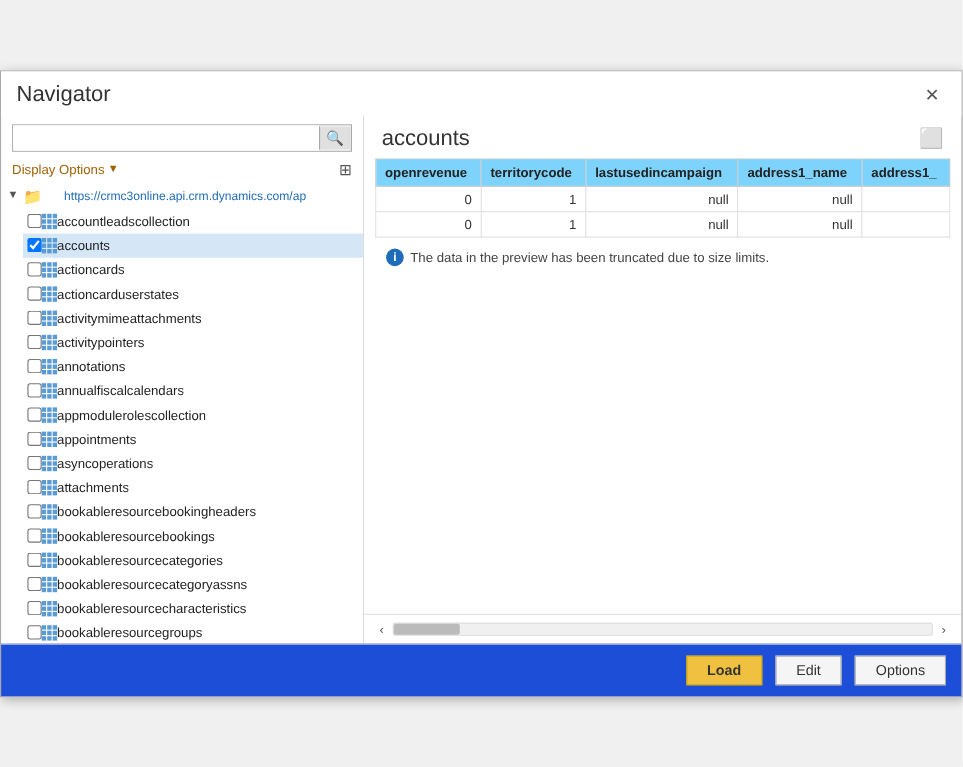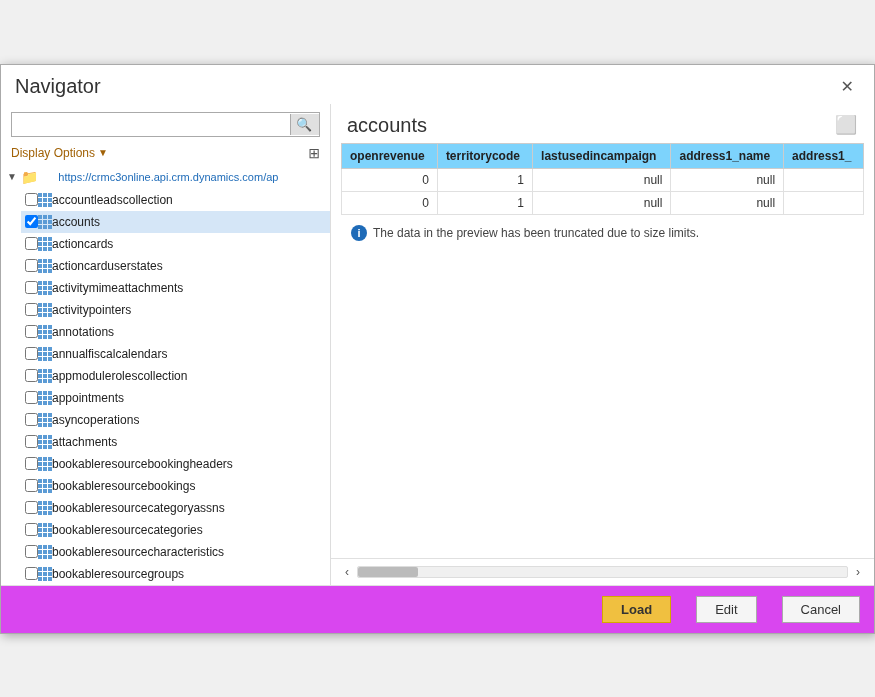--- a/index.html
+++ b/index.html
@@ -561,22 +561,22 @@
                 <span></span>
                 <span></span>
               </span>
+              <span class="item-label">bookableresourcecategories</span>
+            </div>
+            <div class="tree-item">
+              <input type="checkbox" style="">
+              <span class="table-icon">
+                <span></span>
+                <span></span>
+                <span></span>
+                <span></span>
+                <span></span>
+                <span></span>
+                <span></span>
+                <span></span>
+                <span></span>
+              </span>
               <span class="item-label">bookableresourcecategoryassns</span>
-            </div>
-            <div class="tree-item">
-              <input type="checkbox" style="">
-              <span class="table-icon">
-                <span></span>
-                <span></span>
-                <span></span>
-                <span></span>
-                <span></span>
-                <span></span>
-                <span></span>
-                <span></span>
-                <span></span>
-              </span>
-              <span class="item-label">bookableresourcecategories</span>
             </div>
             <div class="tree-item">
               <input type="checkbox" style="">

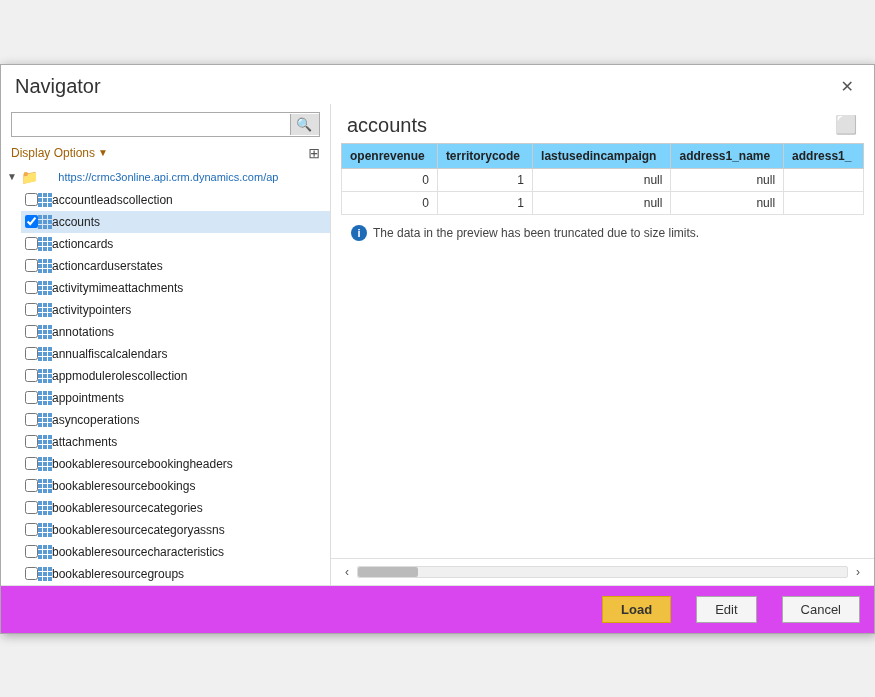--- a/index.html
+++ b/index.html
@@ -275,10 +275,10 @@
       display: flex;
       justify-content: flex-end;
       align-items: flex-end;
-      gap: 25px;
+      gap: 12px;
       padding: 10px 14px;
       border-top: 1px solid #e0e0e0;
-      background: #d946ef;
+      background: #1d4ed8;
     }
     .btn {
       padding: 5px 18px;

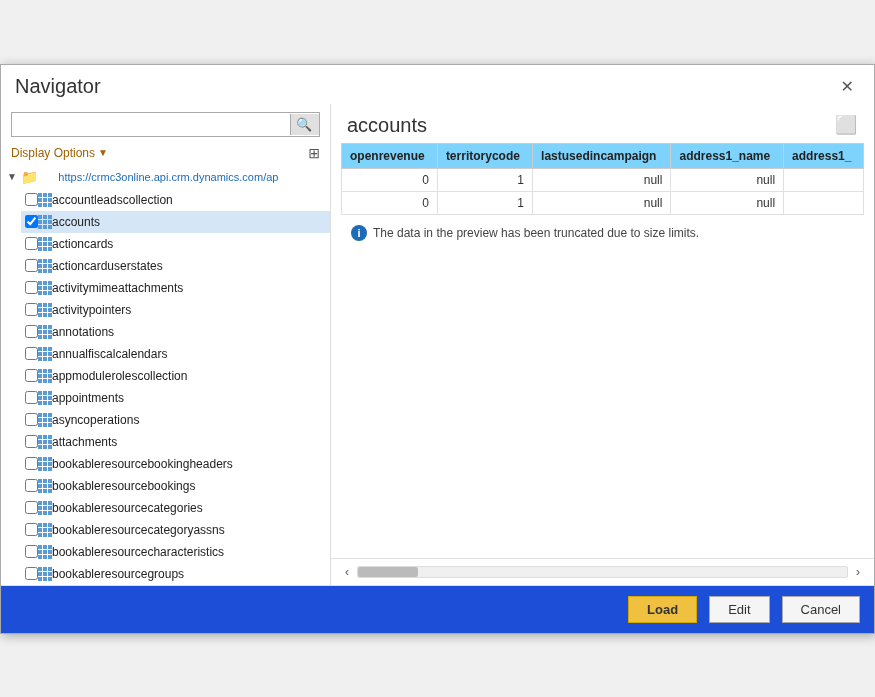--- a/index.html
+++ b/index.html
@@ -663,7 +663,7 @@
   <div class="dialog-footer">
     <button class="btn btn-primary">Load</button>
     <button class="btn">Edit</button>
-    <button class="btn">Cancel</button>
+    <button class="btn">Options</button>
   </div>
 </div>
 

